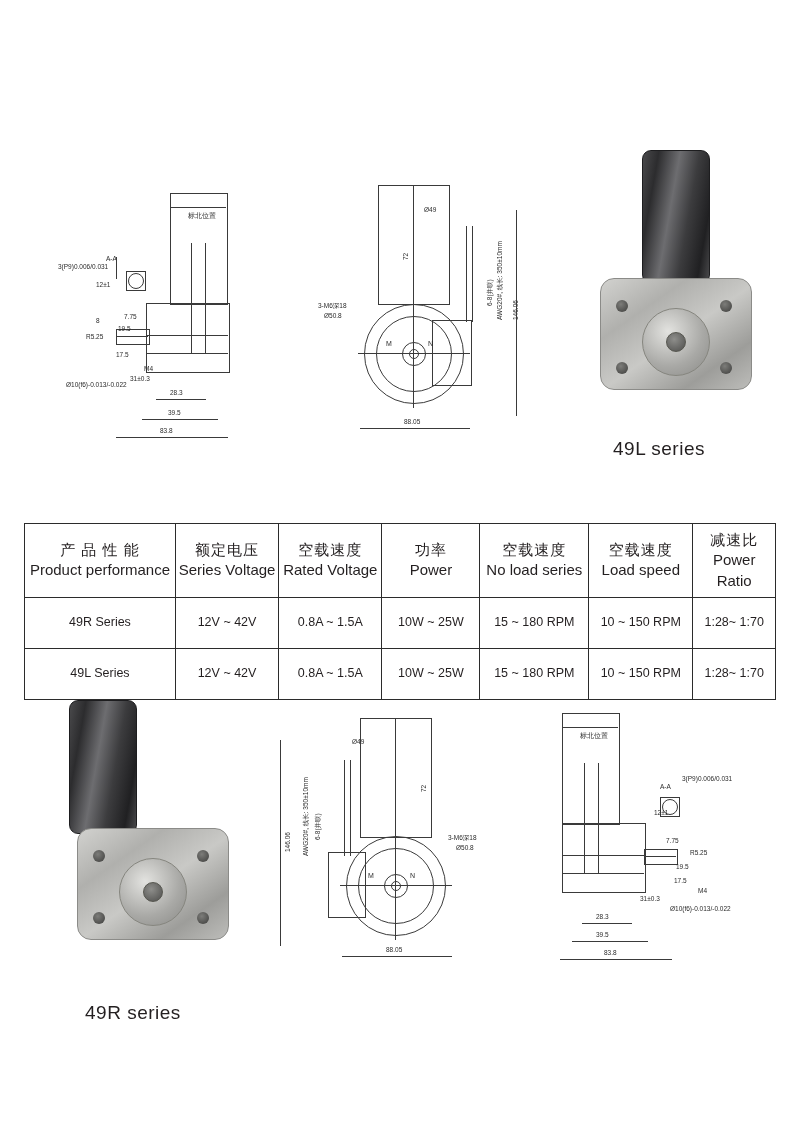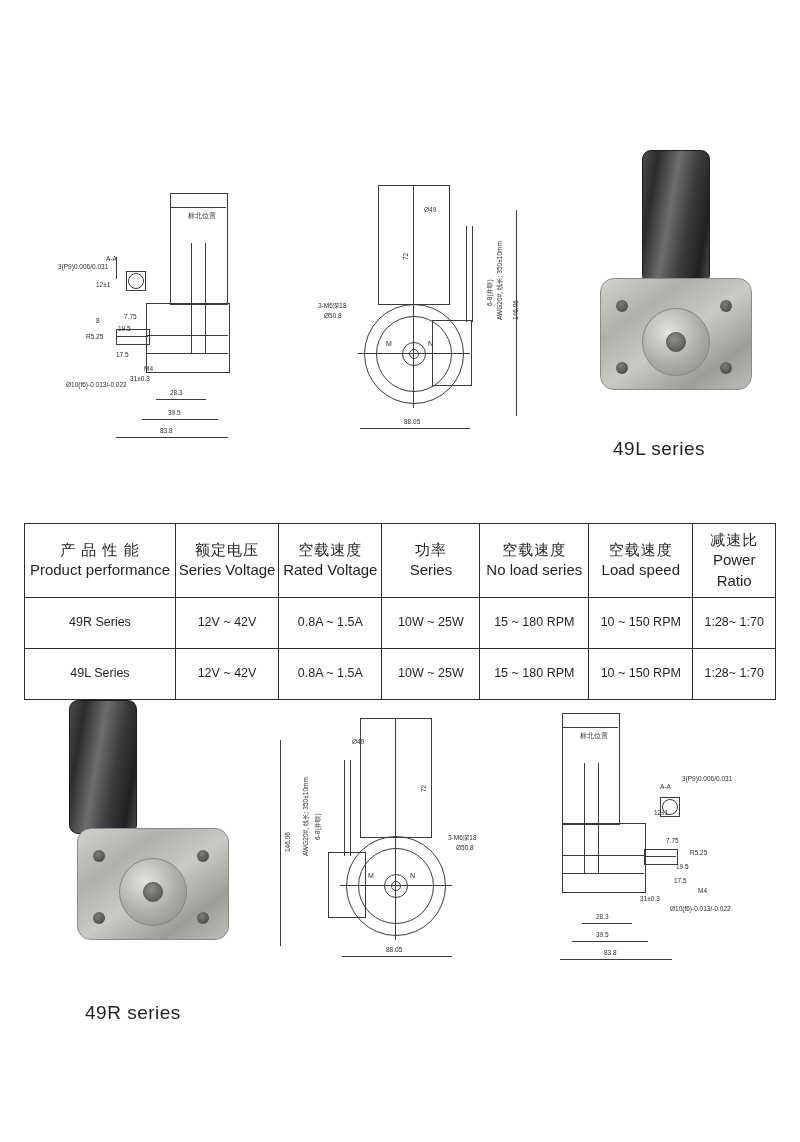--- a/index.html
+++ b/index.html
@@ -183,7 +183,7 @@
         </th>
         <th style="width:98px;">
           <span class="th-cn">功率</span>
-          <span class="th-en">Series</span>
+          <span class="th-en">Power</span>
         </th>
         <th style="width:110px;">
           <span class="th-cn">空载速度</span>

